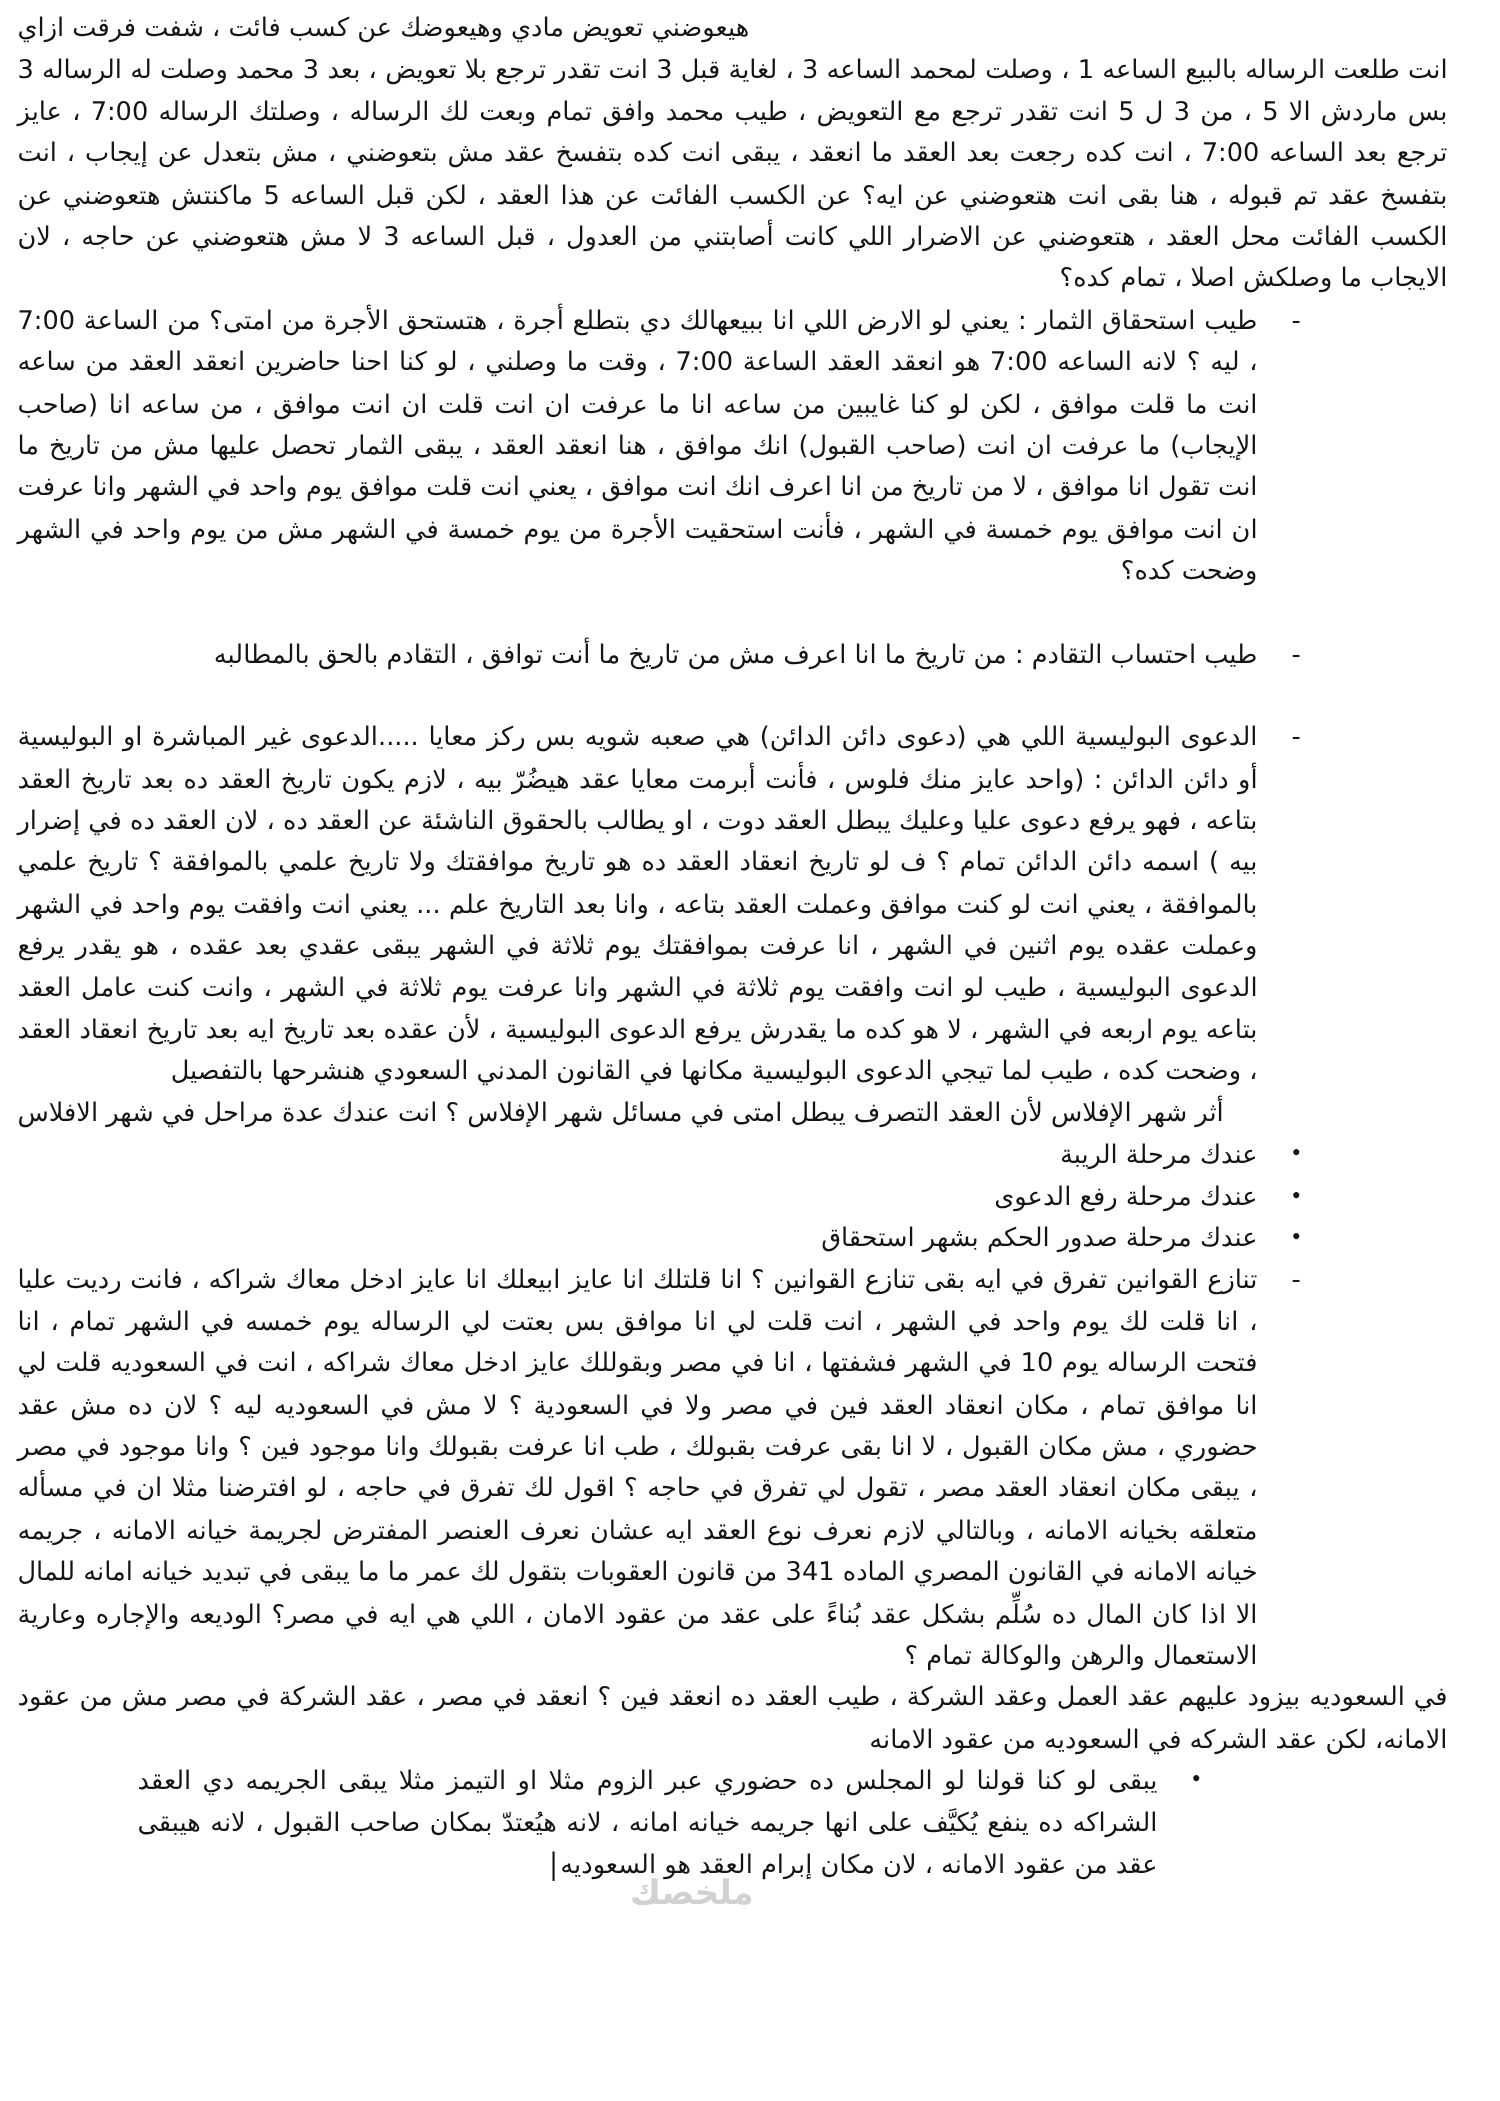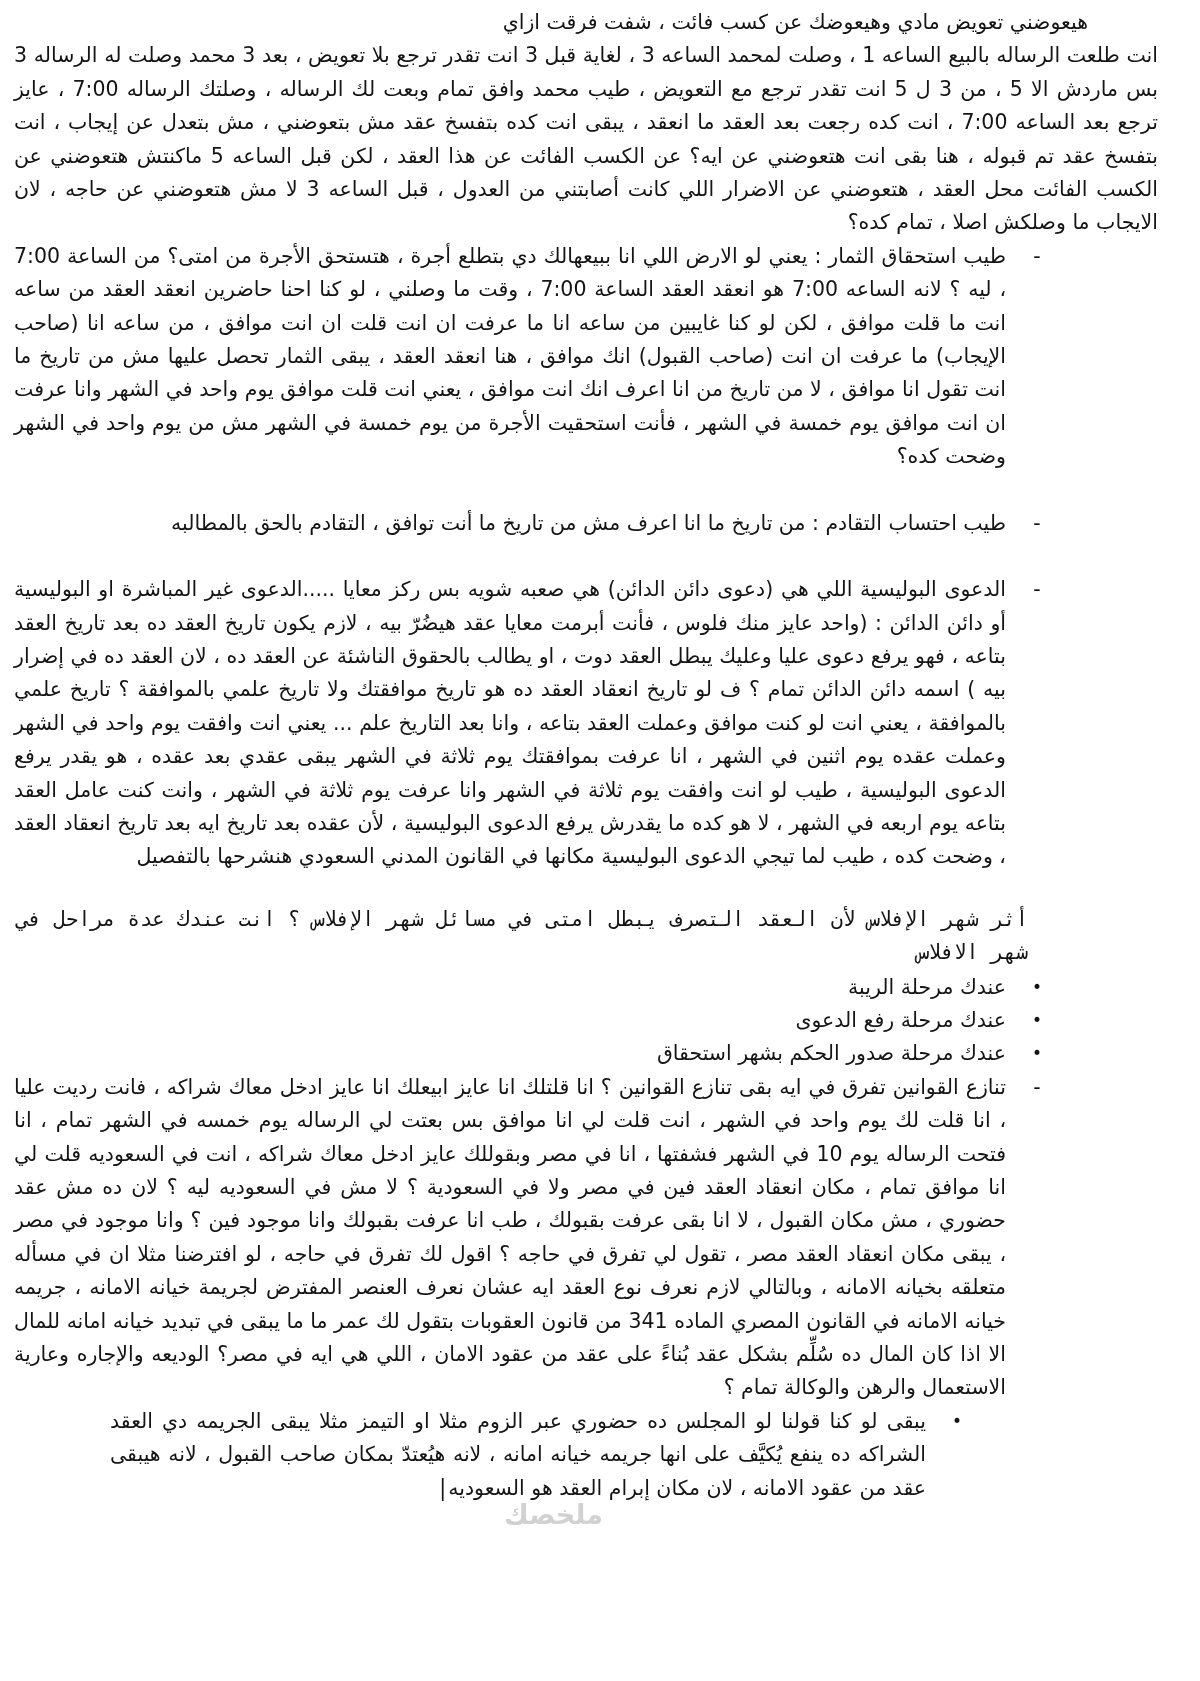--- a/index.html
+++ b/index.html
@@ -26,7 +26,7 @@
     text-align: justify;
   }
   .block { margin: 0; }
-  .plain { text-align: right; }
+  .plain { text-align: left; }
   .para  { text-align: justify; }
   .dash, .bullet {
     position: relative;

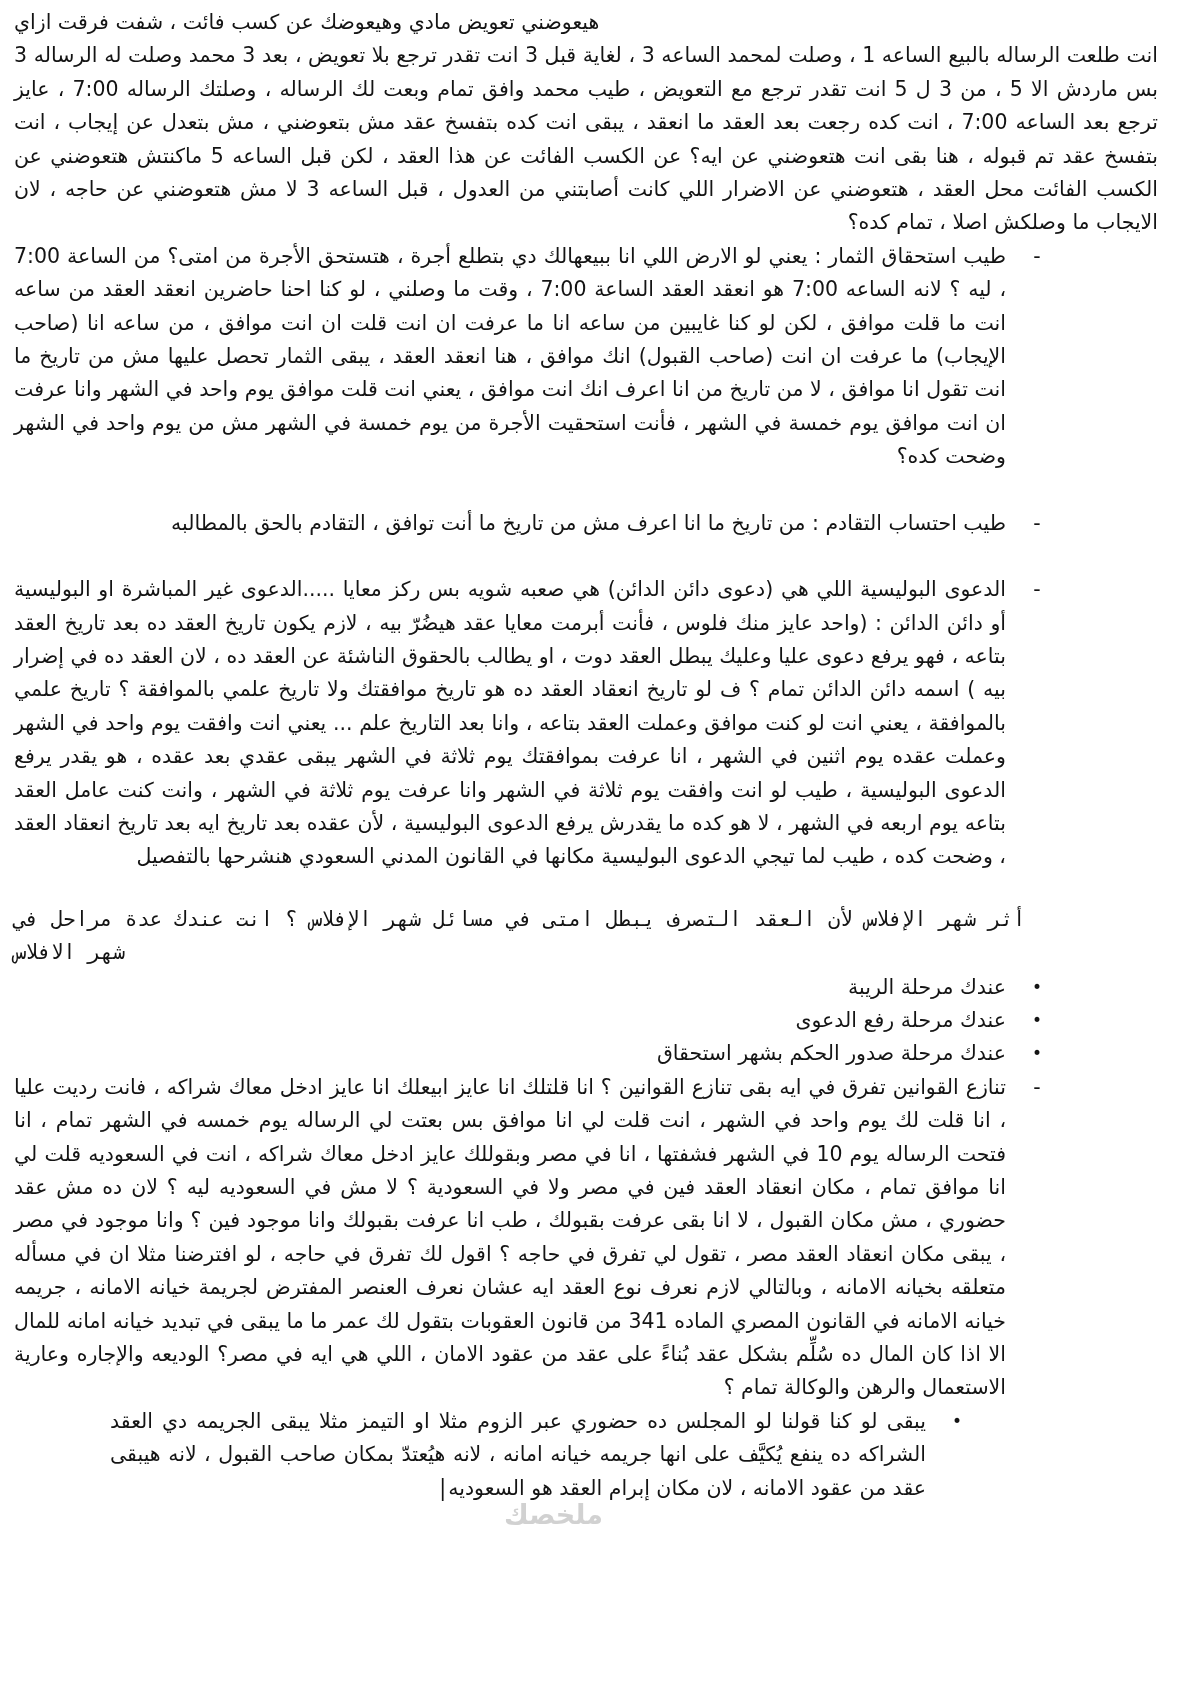--- a/index.html
+++ b/index.html
@@ -83,7 +83,7 @@
     <div class="block dash"><span class="marker">-</span><span>طيب استحقاق الثمار : يعني لو الارض اللي انا ببيعهالك دي بتطلع أجرة ، هتستحق الأجرة من امتى؟ من الساعة 7:00 ، ليه ؟ لانه الساعه 7:00 هو انعقد العقد الساعة 7:00 ، وقت ما وصلني ، لو كنا احنا حاضرين انعقد العقد من ساعه انت ما قلت موافق ، لكن لو كنا غايبين من ساعه انا ما عرفت ان انت قلت ان انت موافق ، من ساعه انا (صاحب الإيجاب) ما عرفت ان انت (صاحب القبول) انك موافق ، هنا انعقد العقد ، يبقى الثمار تحصل عليها مش من تاريخ ما انت تقول انا موافق ، لا من تاريخ من انا اعرف انك انت موافق ، يعني انت قلت موافق يوم واحد في الشهر وانا عرفت ان انت موافق يوم خمسة في الشهر ، فأنت استحقيت الأجرة من يوم خمسة في الشهر مش من يوم واحد في الشهر وضحت كده؟</span></div>
     <div class="block dash" style="margin-top: 33px;"><span class="marker">-</span><span>طيب احتساب التقادم : من تاريخ ما انا اعرف مش من تاريخ ما أنت توافق ، التقادم بالحق بالمطالبه</span></div>
     <div class="block dash" style="margin-top: 33px;"><span class="marker">-</span><span>الدعوى البوليسية اللي هي (دعوى دائن الدائن) هي صعبه شويه بس ركز معايا .....الدعوى غير المباشرة او البوليسية أو دائن الدائن : (واحد عايز منك فلوس ، فأنت أبرمت معايا عقد هيضُرّ بيه ، لازم يكون تاريخ العقد ده بعد تاريخ العقد بتاعه ، فهو يرفع دعوى عليا وعليك يبطل العقد دوت ، او يطالب بالحقوق الناشئة عن العقد ده ، لان العقد ده في إضرار بيه ) اسمه دائن الدائن تمام ؟ ف لو تاريخ انعقاد العقد ده هو تاريخ موافقتك ولا تاريخ علمي بالموافقة ؟ تاريخ علمي بالموافقة ، يعني انت لو كنت موافق وعملت العقد بتاعه ، وانا بعد التاريخ علم ... يعني انت وافقت يوم واحد في الشهر وعملت عقده يوم اثنين في الشهر ، انا عرفت بموافقتك يوم ثلاثة في الشهر يبقى عقدي بعد عقده ، هو يقدر يرفع الدعوى البوليسية ، طيب لو انت وافقت يوم ثلاثة في الشهر وانا عرفت يوم ثلاثة في الشهر ، وانت كنت عامل العقد بتاعه يوم اربعه في الشهر ، لا هو كده ما يقدرش يرفع الدعوى البوليسية ، لأن عقده بعد تاريخ ايه بعد تاريخ انعقاد العقد ، وضحت كده ، طيب لما تيجي الدعوى البوليسية مكانها في القانون المدني السعودي هنشرحها بالتفصيل</span></div>
-    <div class="block plain" style="padding-right: 130px; margin-top: 30px; font-family: Liberation Mono, monospace;"><span>أثر شهر الإفلاس لأن العقد التصرف يبطل امتى في مسائل شهر الإفلاس ؟ انت عندك عدة مراحل في شهر الافلاس</span></div>
+    <div class="block plain" style="padding-right: 130px; "><span>أثر شهر الإفلاس لأن العقد التصرف يبطل امتى في مسائل شهر الإفلاس ؟ انت عندك عدة مراحل في شهر الافلاس</span></div>
     <div class="block bullet"><span class="marker">•</span><span>عندك مرحلة الريبة</span></div>
     <div class="block bullet"><span class="marker">•</span><span>عندك مرحلة رفع الدعوى</span></div>
     <div class="block bullet"><span class="marker">•</span><span>عندك مرحلة صدور الحكم بشهر استحقاق</span></div>

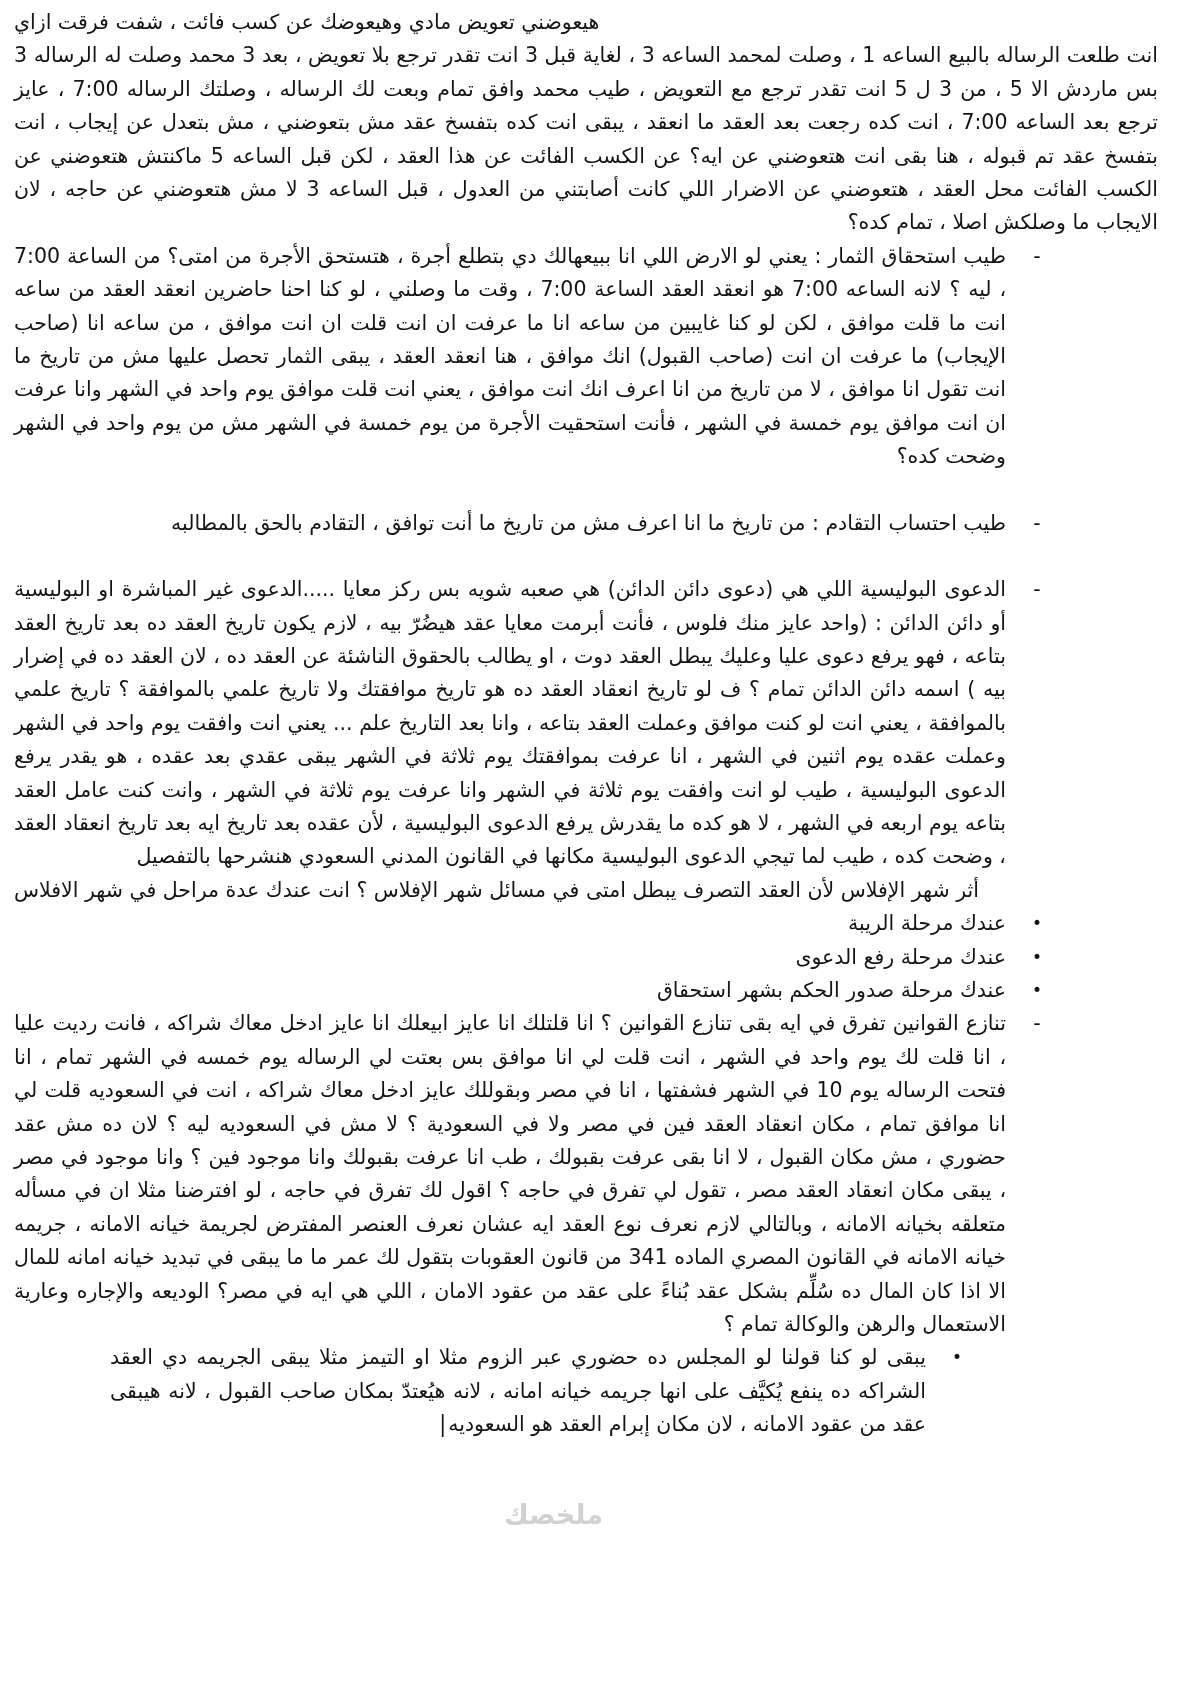--- a/index.html
+++ b/index.html
@@ -88,6 +88,7 @@
     <div class="block bullet"><span class="marker">•</span><span>عندك مرحلة رفع الدعوى</span></div>
     <div class="block bullet"><span class="marker">•</span><span>عندك مرحلة صدور الحكم بشهر استحقاق</span></div>
     <div class="block dash"><span class="marker">-</span><span>تنازع القوانين تفرق في ايه بقى تنازع القوانين ؟ انا قلتلك انا عايز ابيعلك انا عايز ادخل معاك شراكه ، فانت رديت عليا ، انا قلت لك يوم واحد في الشهر ، انت قلت لي انا موافق بس بعتت لي الرساله يوم خمسه في الشهر تمام ، انا فتحت الرساله يوم 10 في الشهر فشفتها ، انا في مصر وبقوللك عايز ادخل معاك شراكه ، انت في السعوديه قلت لي انا موافق تمام ، مكان انعقاد العقد فين في مصر ولا في السعودية ؟ لا مش في السعوديه ليه ؟ لان ده مش عقد حضوري ، مش مكان القبول ، لا انا بقى عرفت بقبولك ، طب انا عرفت بقبولك وانا موجود فين ؟ وانا موجود في مصر ، يبقى مكان انعقاد العقد مصر ، تقول لي تفرق في حاجه ؟ اقول لك تفرق في حاجه ، لو افترضنا مثلا ان في مسأله متعلقه بخيانه الامانه ، وبالتالي لازم نعرف نوع العقد ايه عشان نعرف العنصر المفترض لجريمة خيانه الامانه ، جريمه خيانه الامانه في القانون المصري الماده 341 من قانون العقوبات بتقول لك عمر ما ما يبقى في تبديد خيانه امانه للمال الا اذا كان المال ده سُلِّم بشكل عقد بُناءً على عقد من عقود الامان ، اللي هي ايه في مصر؟ الوديعه والإجاره وعارية الاستعمال والرهن والوكالة تمام ؟</span></div>
+    <div class="block para"><span>في السعوديه بيزود عليهم عقد العمل وعقد الشركة ، طيب العقد ده انعقد فين ؟ انعقد في مصر ، عقد الشركة في مصر مش من عقود الامانه، لكن عقد الشركه في السعوديه من عقود الامانه</span></div>
     <div class="block bullet-wide"><span class="marker">•</span><span>يبقى لو كنا قولنا لو المجلس ده حضوري عبر الزوم مثلا او التيمز مثلا يبقى الجريمه دي العقد الشراكه ده ينفع يُكيَّف على انها جريمه خيانه امانه ، لانه هيُعتدّ بمكان صاحب القبول ، لانه هيبقى عقد من عقود الامانه ، لان مكان إبرام العقد هو السعوديه</span><span class="caret">|</span></div>
   </main>
 

